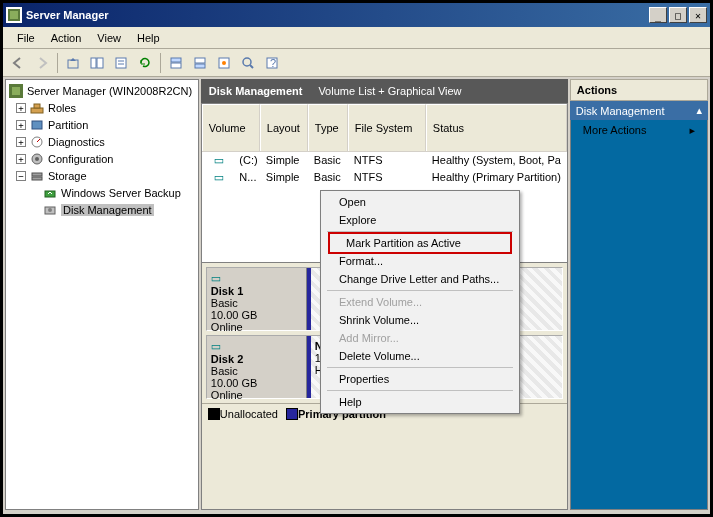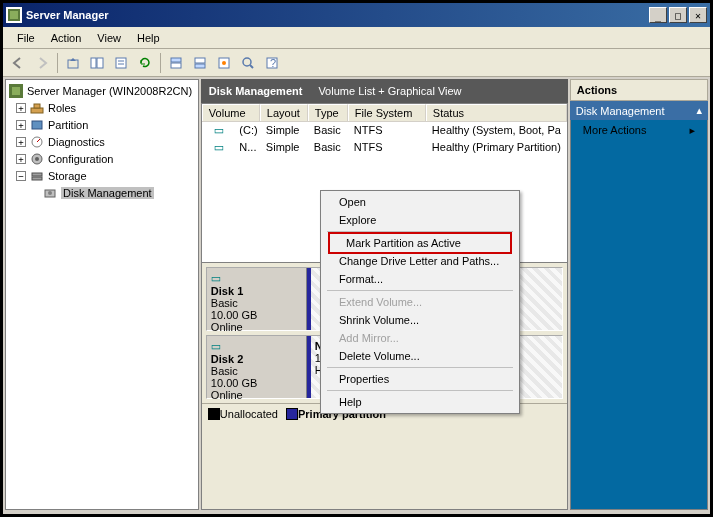--- a/index.html
+++ b/index.html
@@ -25,7 +25,7 @@
 .center-header b { margin-right: 16px; }
 .vol-table { background: #fff; border: 1px solid #808080; height: 160px; overflow: hidden; }
 .vol-head { display: flex; background: #ece9d8; border-bottom: 1px solid #d4d0c8; }
-.vol-head span { padding: 2px 6px; border-right: 1px solid #d4d0c8; border-top: 1px solid #fff; border-left: 1px solid #fff; }
+.vol-head span { padding: 17px 6px; border-right: 1px solid #d4d0c8; border-top: 1px solid #fff; border-left: 1px solid #fff; }
 .vol-row { display: flex; padding: 1px 0; }
 .vol-row span { padding: 1px 6px; white-space: nowrap; overflow: hidden; }
 .c-vol { width: 58px; } .c-lay { width: 48px; } .c-typ { width: 40px; } .c-fs { width: 78px; } .c-st { flex: 1; }

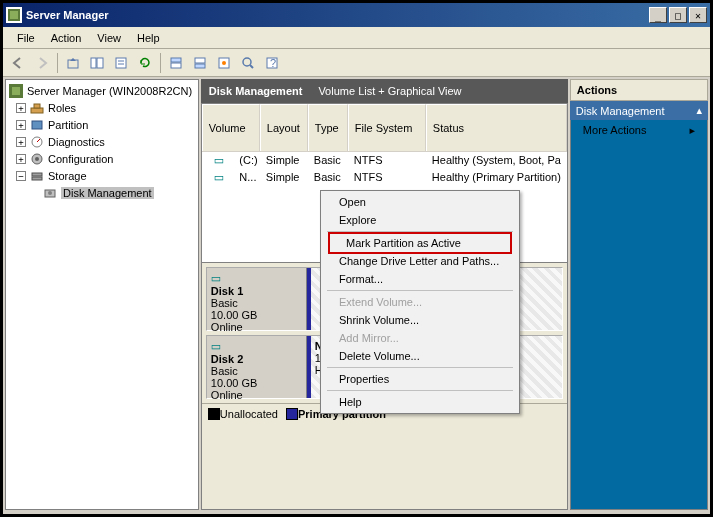--- a/index.html
+++ b/index.html
@@ -207,6 +207,15 @@
     <div class="tree-node" style="padding-left:34px">
       <span class="tree-icon">
           <svg width="14" height="12">
+            <rect x="2" y="4" width="10" height="6" fill="#40a040" stroke="#206020"></rect>
+            <path d="M5 7 L7 5 L9 7" fill="none" stroke="#fff"></path>
+          </svg>
+        </span>
+      <span>Windows Server Backup</span>
+    </div>
+    <div class="tree-node" style="padding-left:34px">
+      <span class="tree-icon">
+          <svg width="14" height="12">
             <rect x="2" y="3" width="10" height="7" fill="#c0c0c0" stroke="#606060"></rect>
             <circle cx="7" cy="6" r="2" fill="#808080"></circle>
           </svg>

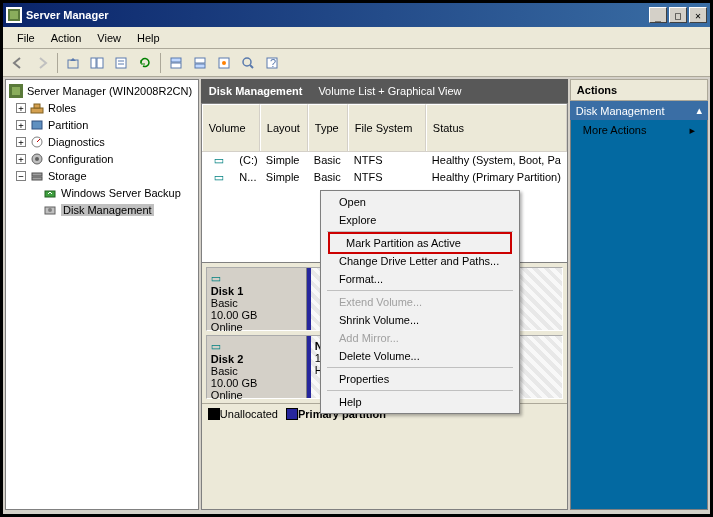--- a/index.html
+++ b/index.html
@@ -309,8 +309,8 @@
   <div class="ctx-highlight">
     <div class="ctx-item">Mark Partition as Active</div>
   </div>
+  <div class="ctx-item">Format...</div>
   <div class="ctx-item">Change Drive Letter and Paths...</div>
-  <div class="ctx-item">Format...</div>
   <div class="ctx-sep"></div>
   <div class="ctx-item disabled">Extend Volume...</div>
   <div class="ctx-item">Shrink Volume...</div>

